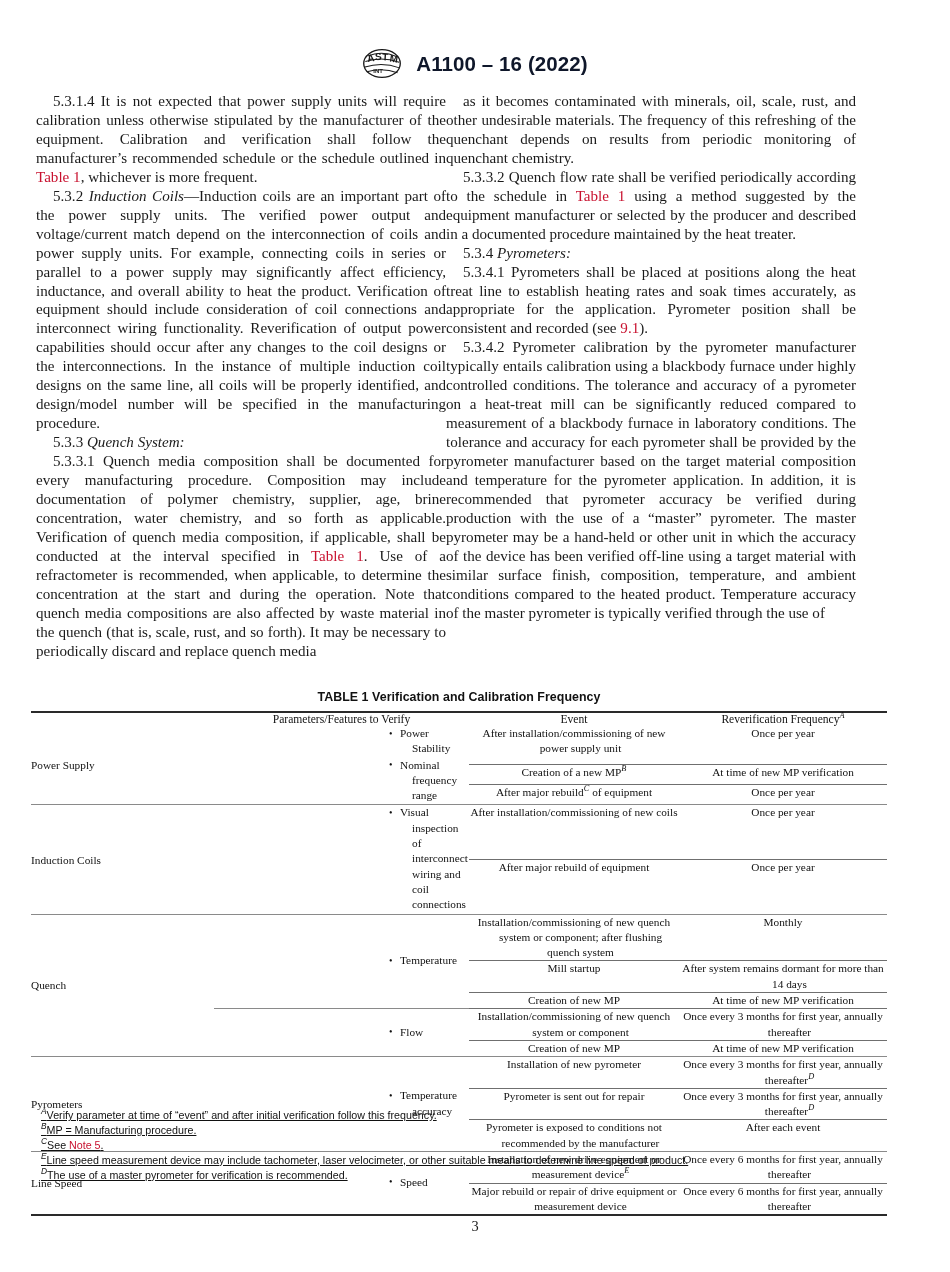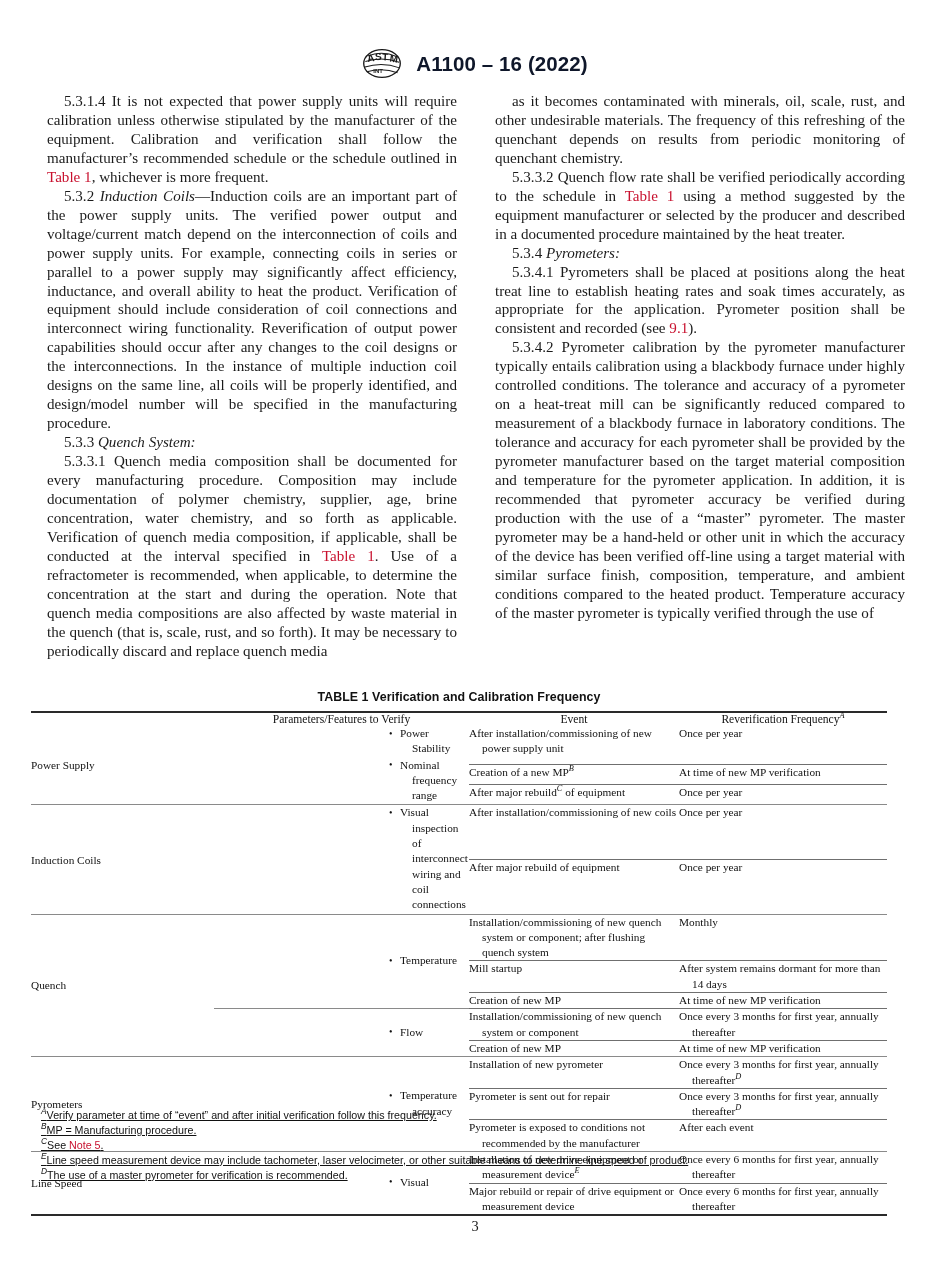--- a/index.html
+++ b/index.html
@@ -51,11 +51,10 @@
   
   .columns {
     position: absolute;
-    left: 47px;
+    left: 36px;
     top: 92px;
     width: 858px;
     display: flex;
-    gap: 38px;
   }
   .col {
     width: 410px;

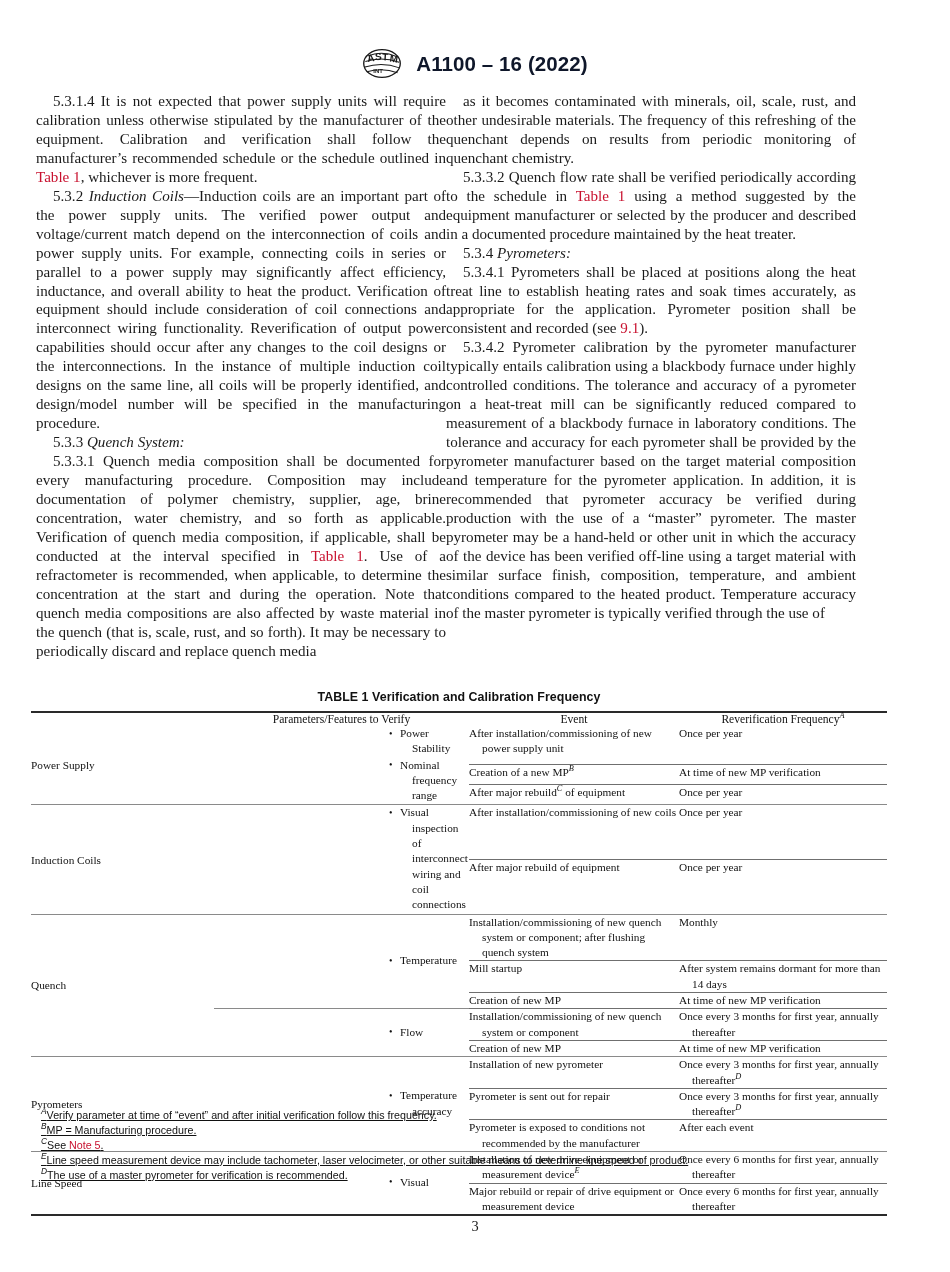--- a/index.html
+++ b/index.html
@@ -161,6 +161,7 @@
   .ev-cell, .fq-cell {
     padding: 2.5px 6px 3px 7px;
     line-height: 15.3px;
+    text-align: center;
   }
   .ev-cell .wrap, .fq-cell .wrap {
     display: block;

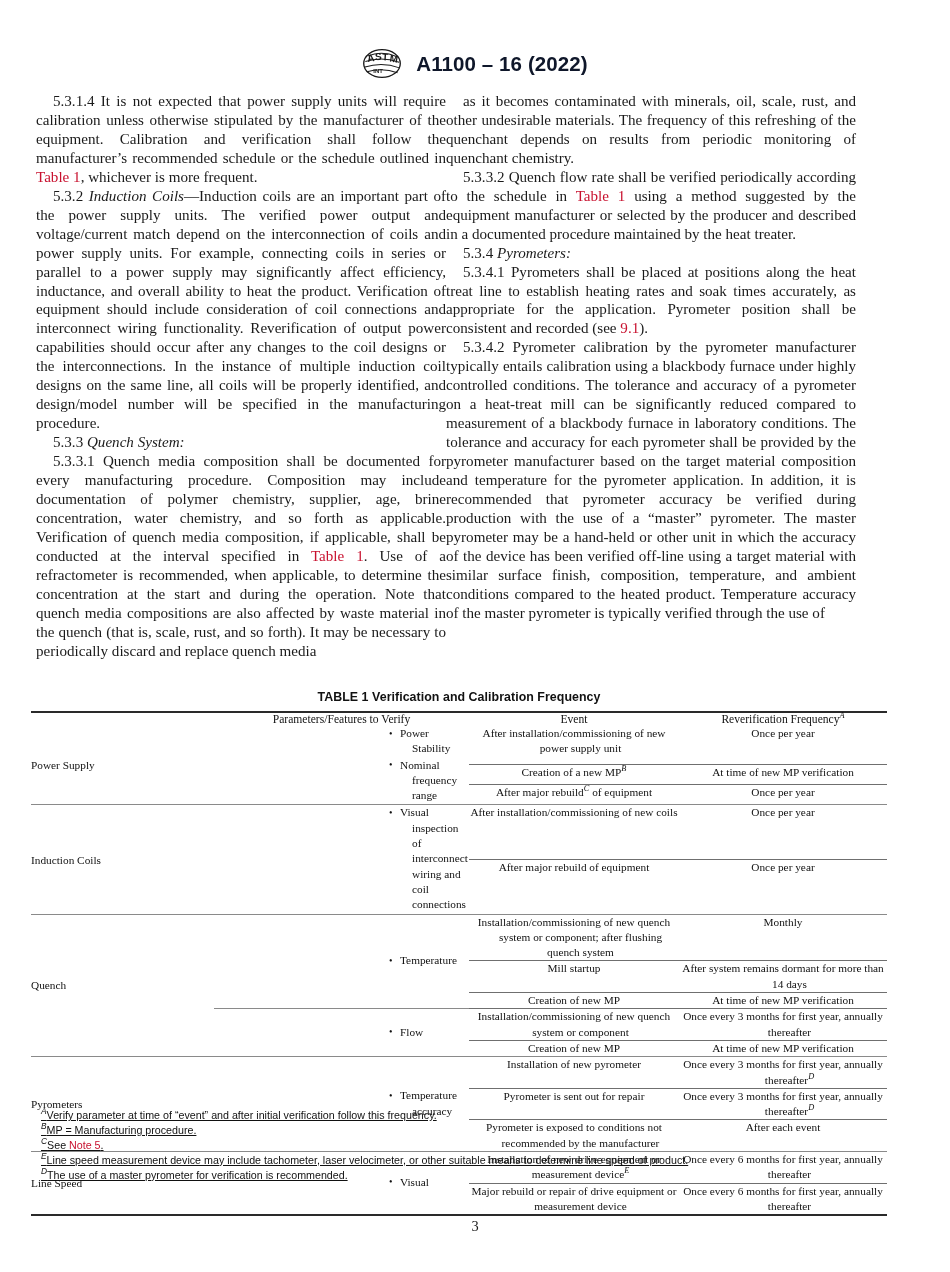--- a/index.html
+++ b/index.html
@@ -422,7 +422,7 @@
             <td class="param-cell rule-mid" rowspan="2" style="vertical-align: middle;">
               <ul class="bullets">
                 <li>
-                  <span class="b-text">Visual</span>
+                  <span class="b-text">Speed</span>
                 </li>
               </ul>
             </td>

